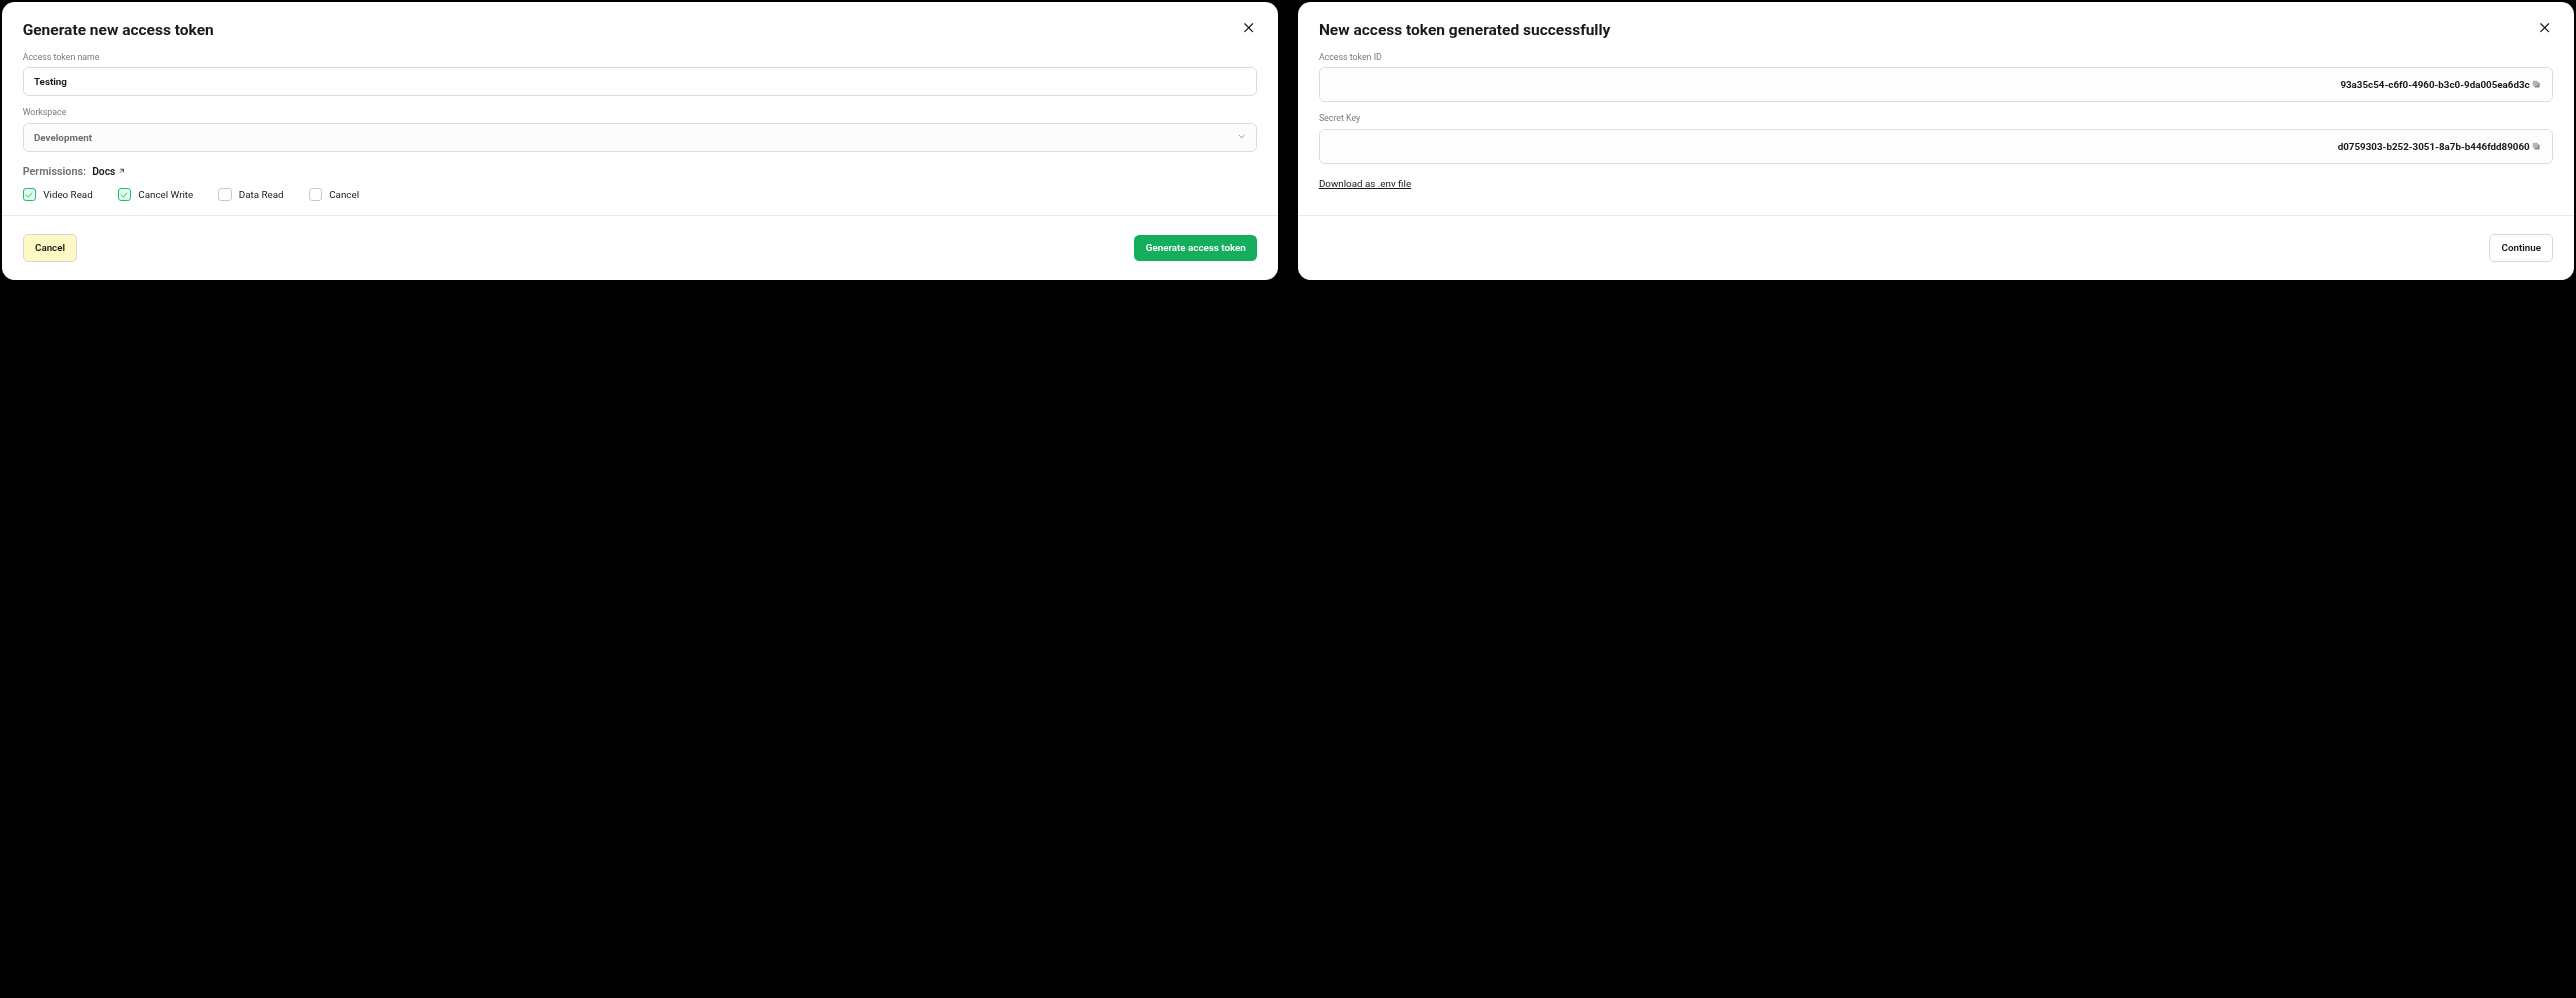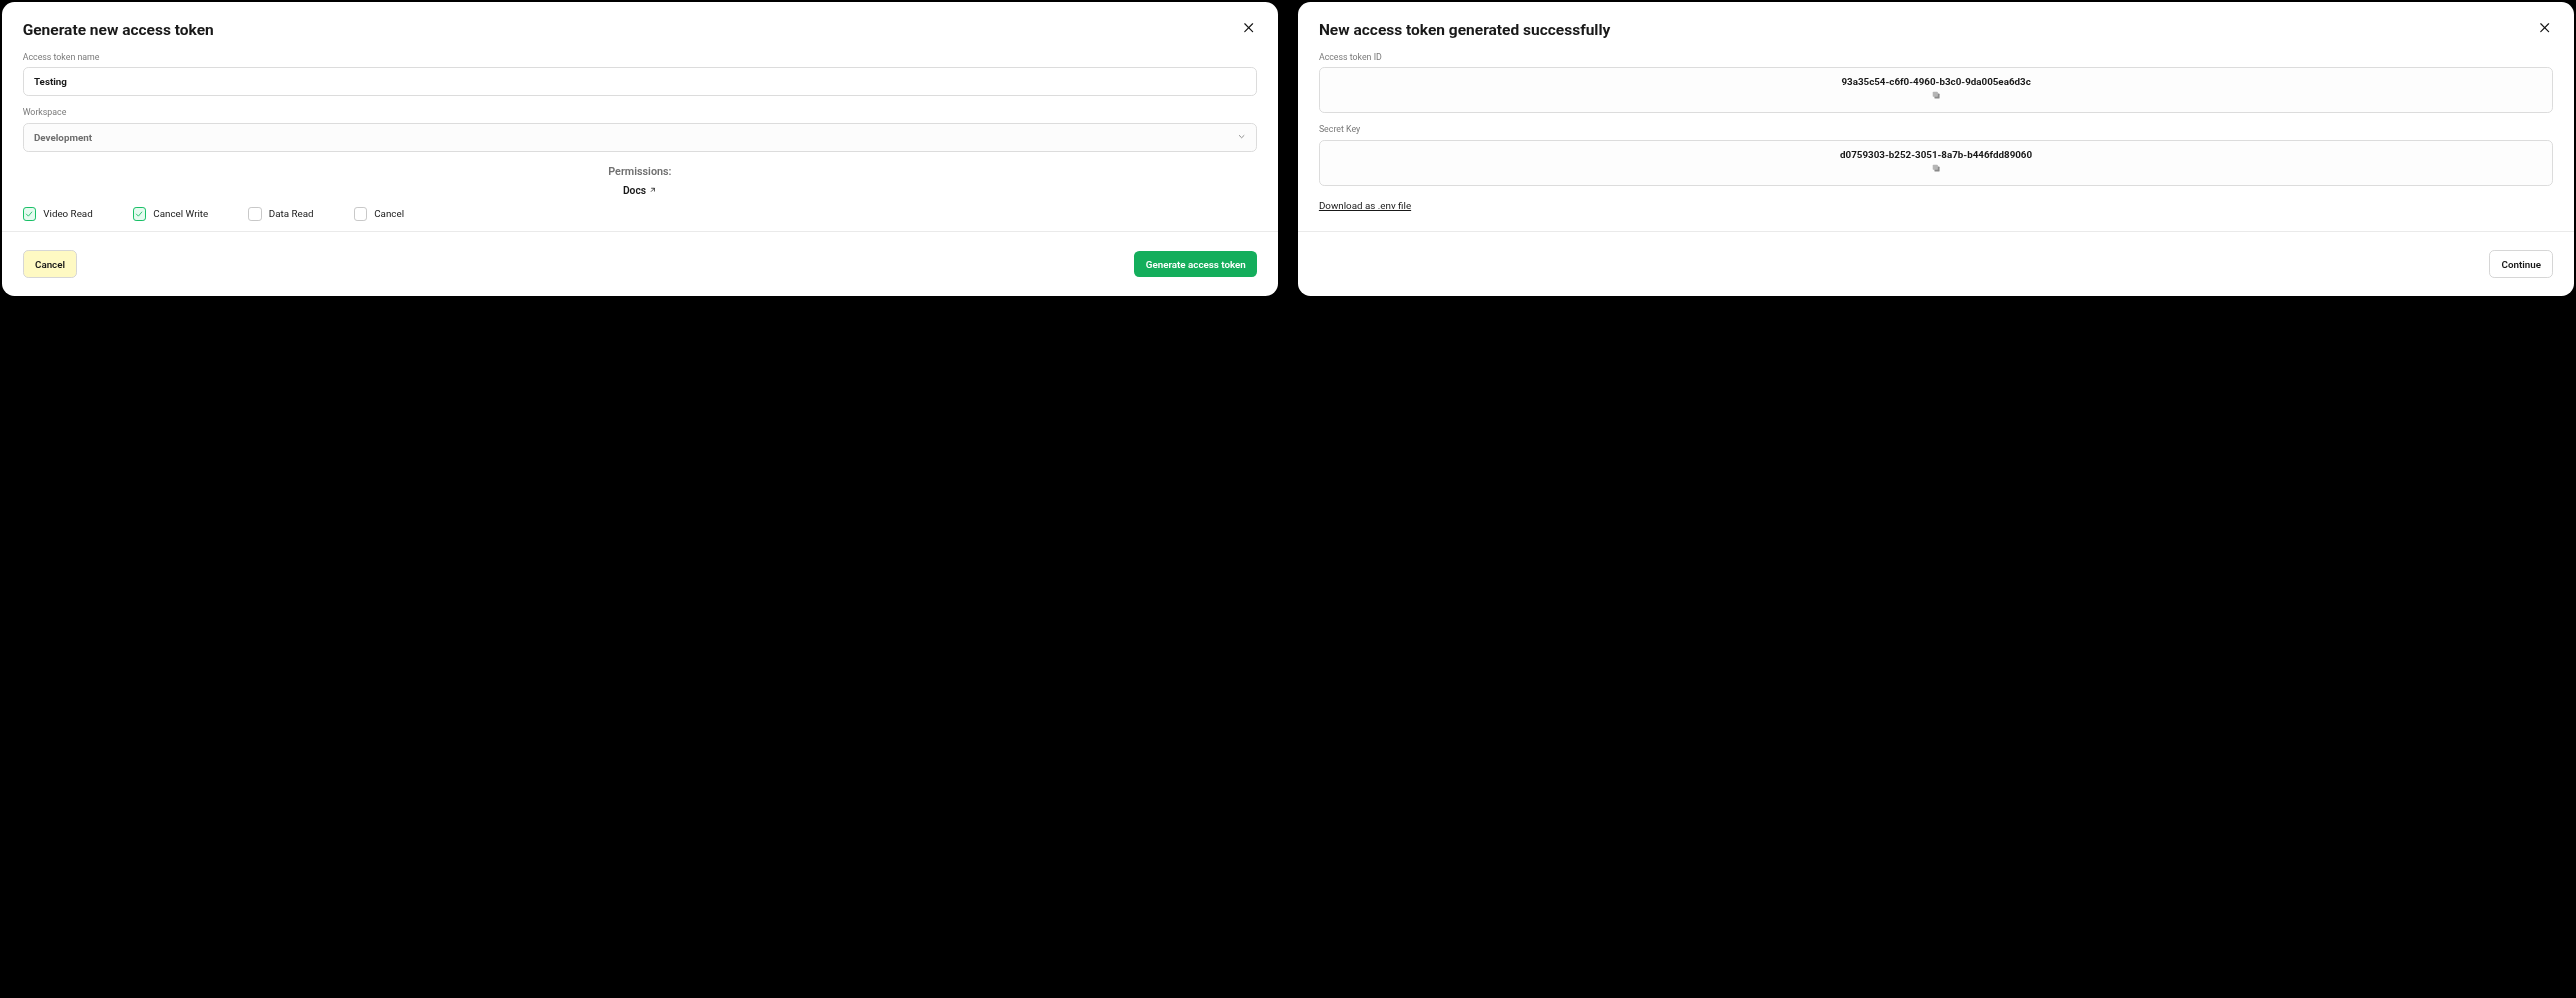--- a/index.html
+++ b/index.html
@@ -77,10 +77,9 @@
   .select-value { font-size: 9.8px; }
   .readonly-field {
     display: flex;
-    justify-content: center;
+    justify-content: flex-end;
     align-items: center;
     background: #fdfdfd;
-    flex-direction: column;
   }
   .readonly-value {
     font-size: 9.8px;

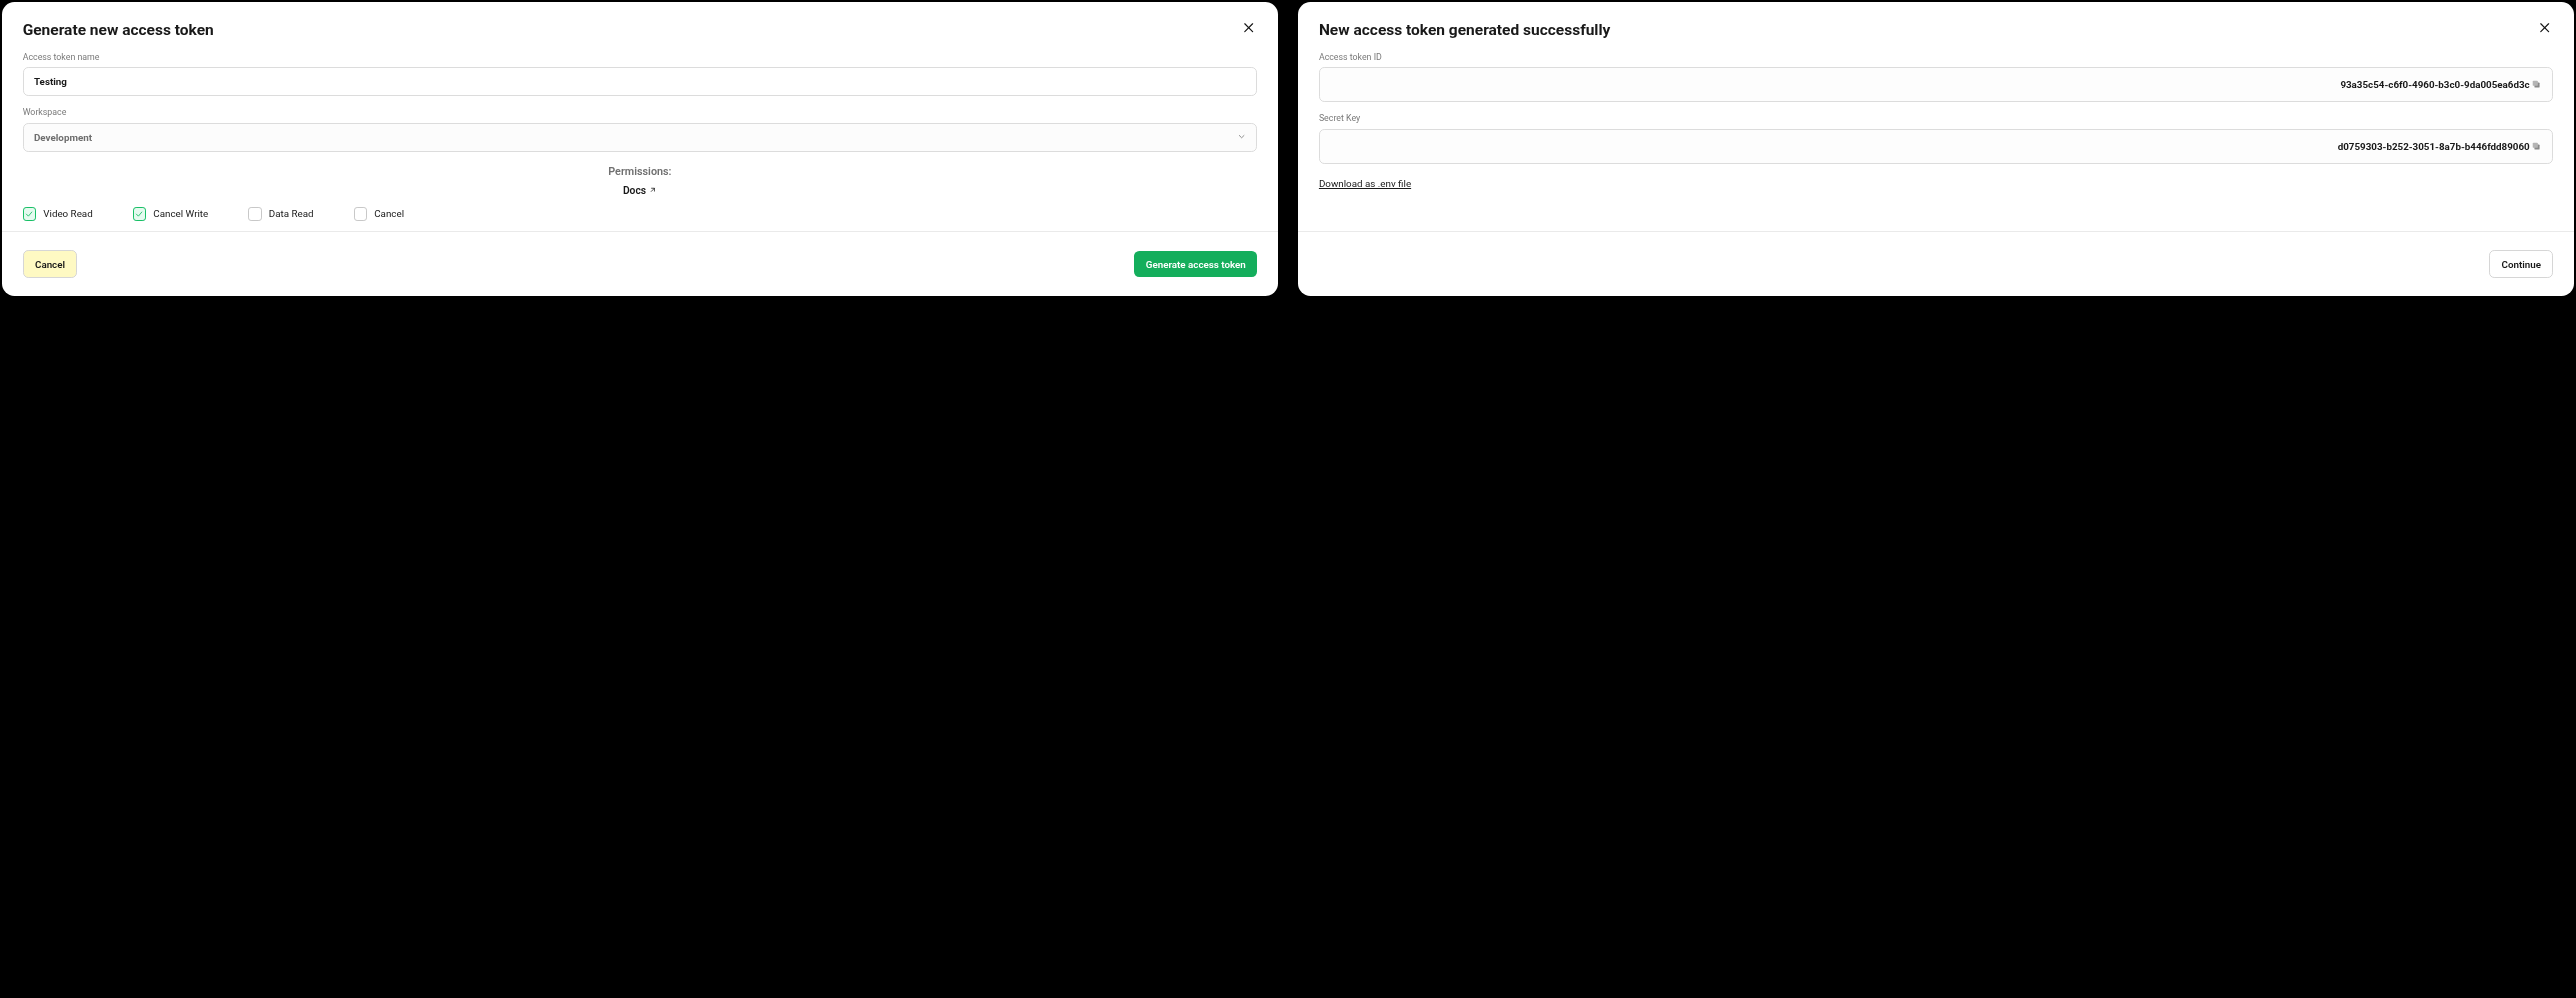--- a/index.html
+++ b/index.html
@@ -93,7 +93,7 @@
     color: #7e7e7e;
     padding: 1px;
   }
-  .perm-row { display: flex; align-items: center; gap: 6.2px; margin-bottom: 10.3px; margin-top: 12.4px; flex-direction: column; }
+  .perm-row { display: flex; align-items: center; gap: 6.2px; margin-bottom: 10.3px; margin-top: 12.4px; }
   .perm-label { font-size: 10.8px; color: #707070; font-weight: 600; }
   .docs-link {
     font-size: 10.3px;

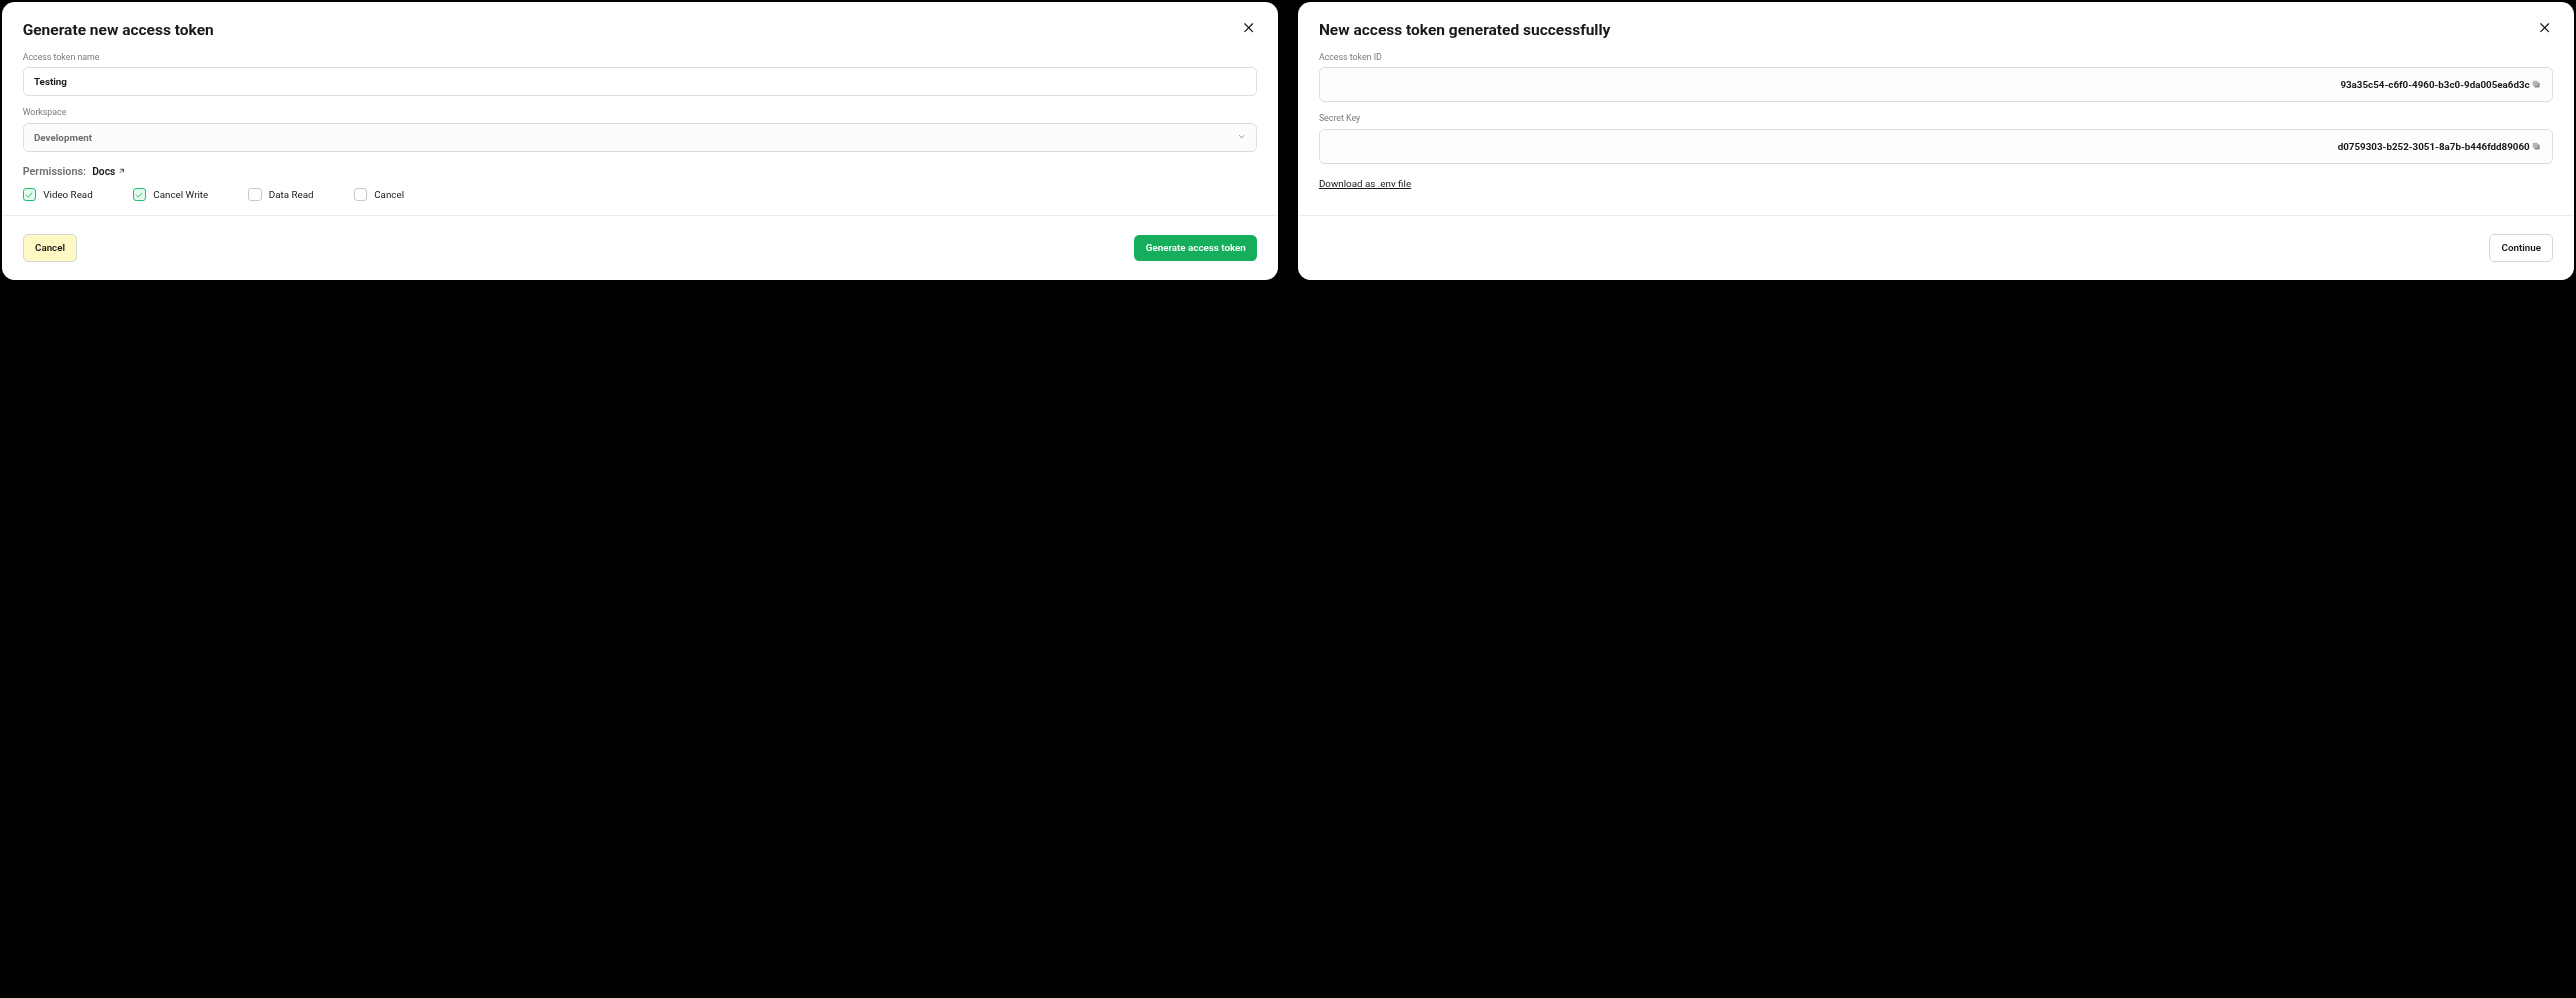--- a/index.html
+++ b/index.html
@@ -107,7 +107,7 @@
   }
   .checkbox-row {
     display: flex;
-    gap: 40px;
+    gap: 25px;
     flex-wrap: wrap;
   }
   .checkbox-item {

